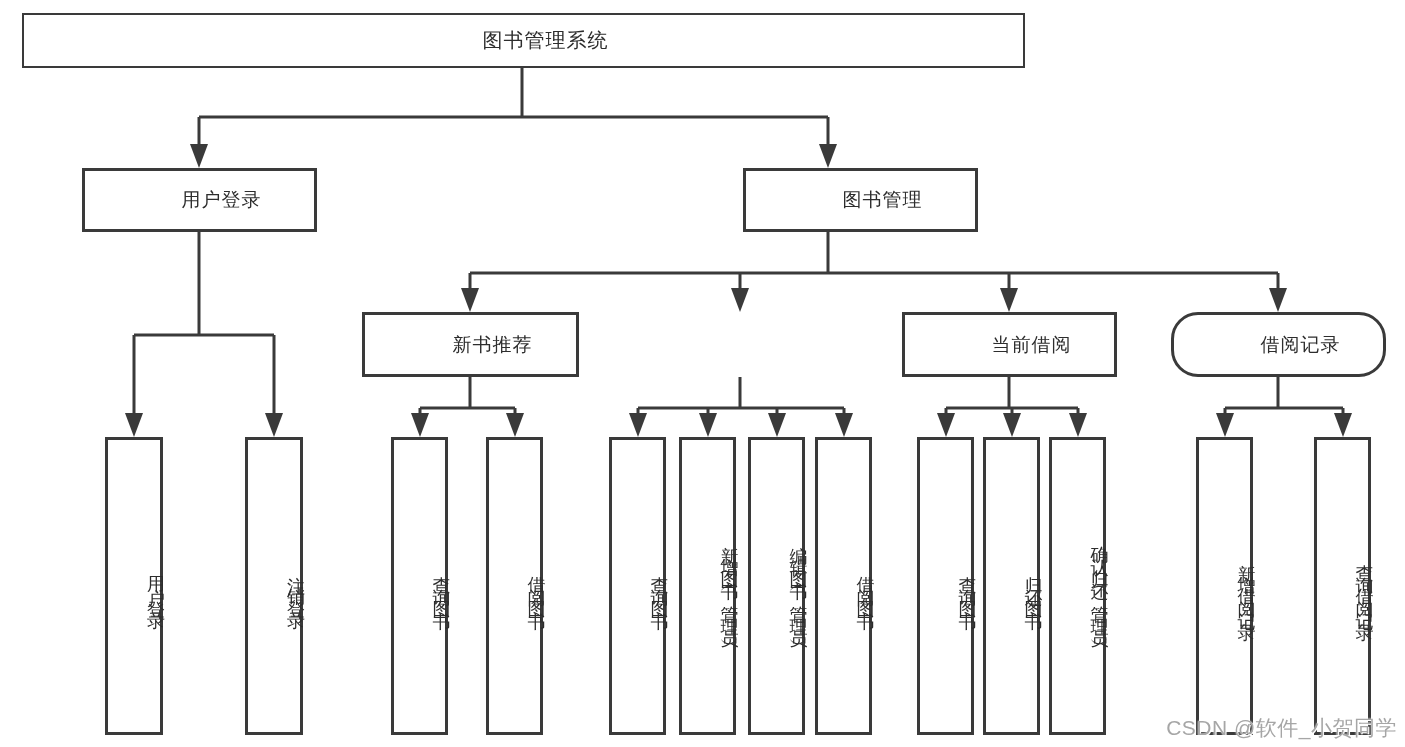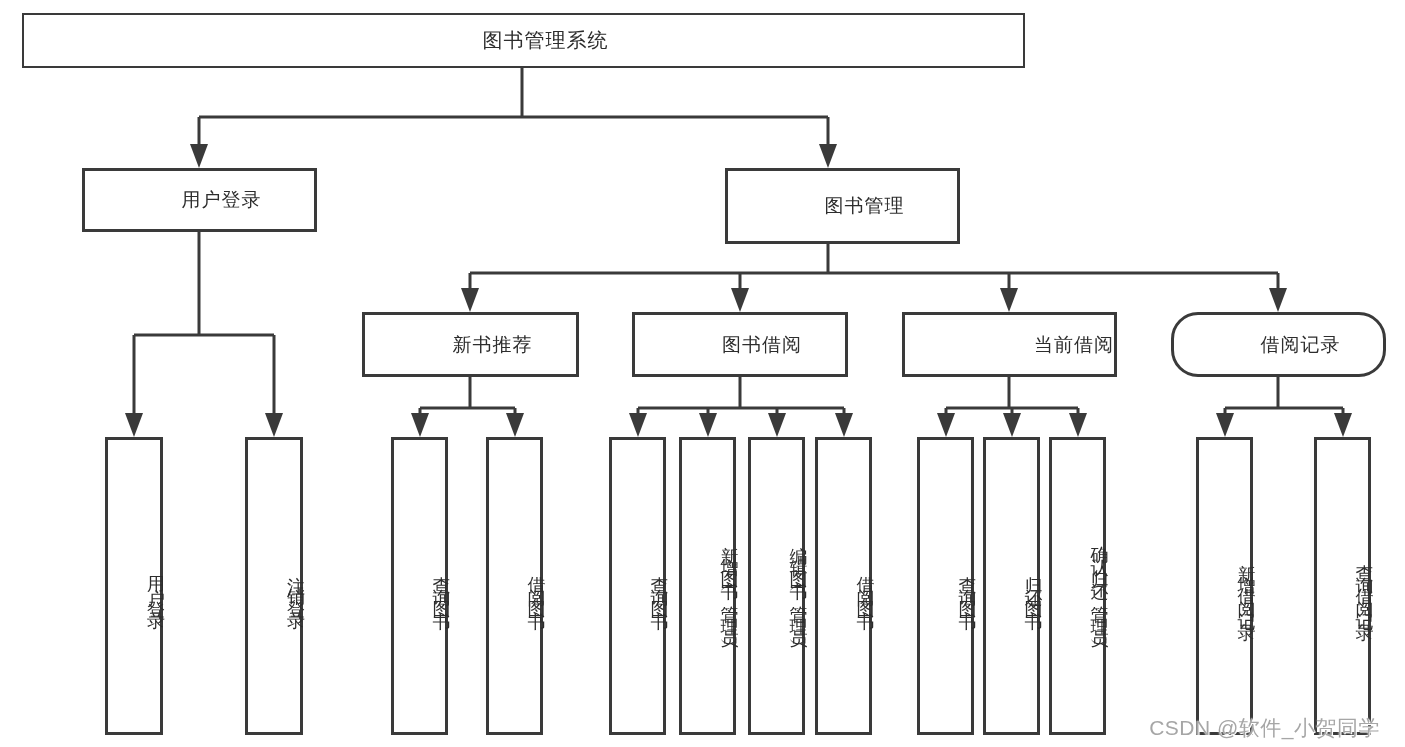--- a/index.html
+++ b/index.html
@@ -90,7 +90,7 @@
   <div class="node branch" style="left:82px;top:168px;width:235px;height:64px;">
     <span>用户登录</span>
   </div>
-  <div class="node branch" style="left:725px;top:168px;width:235px;height:76px;">
+  <div class="node branch" style="left:743px;top:168px;width:235px;height:64px;">
     <span>图书管理</span>
   </div>
 

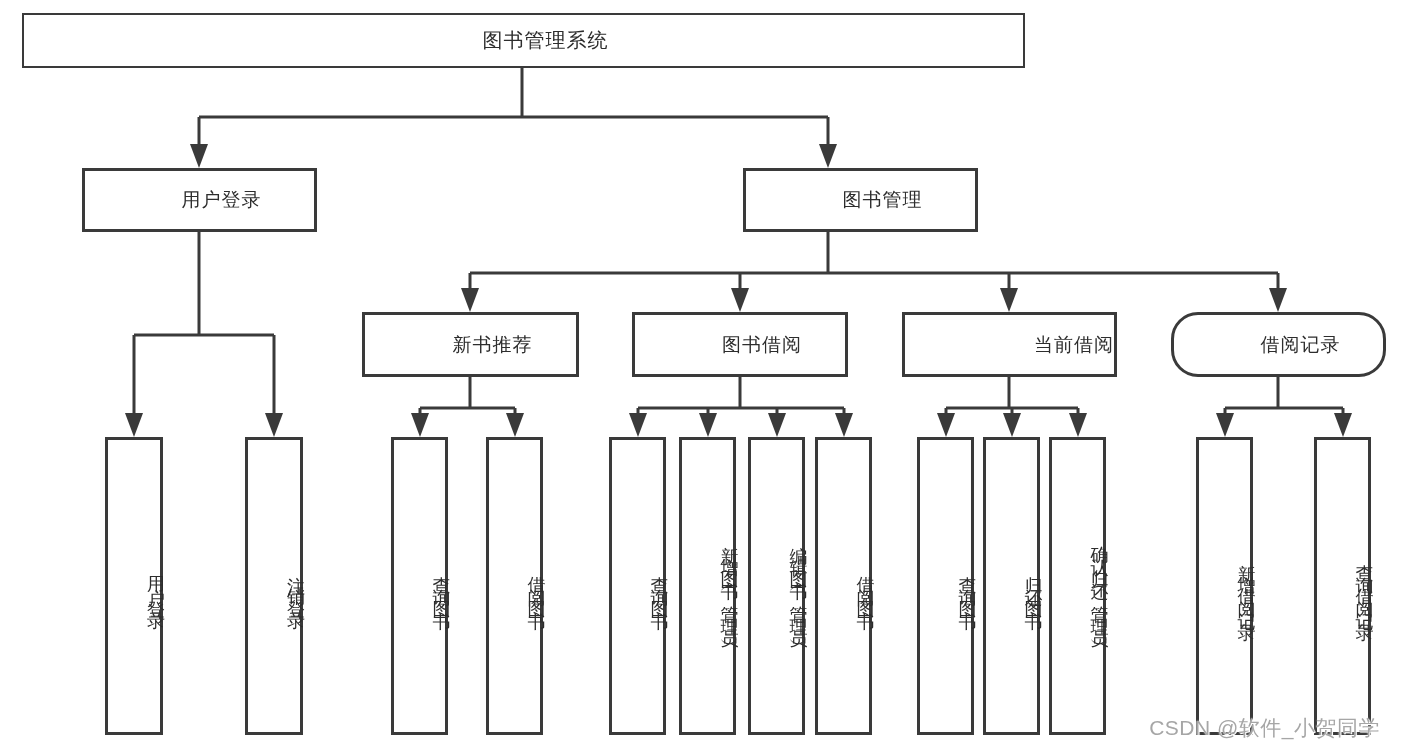--- a/index.html
+++ b/index.html
@@ -97,9 +97,6 @@
   <div class="node branch" style="left:362px;top:312px;width:217px;height:65px;align-items:center;">
     <span>新书推荐</span>
   </div>
-  <div class="node branch" style="left:632px;top:312px;width:216px;height:65px;">
-    <span>图书借阅</span>
-  </div>
   <div class="node branch" style="left:902px;top:312px;width:215px;height:65px;justify-content:flex-end;">
     <span>当前借阅</span>
   </div>

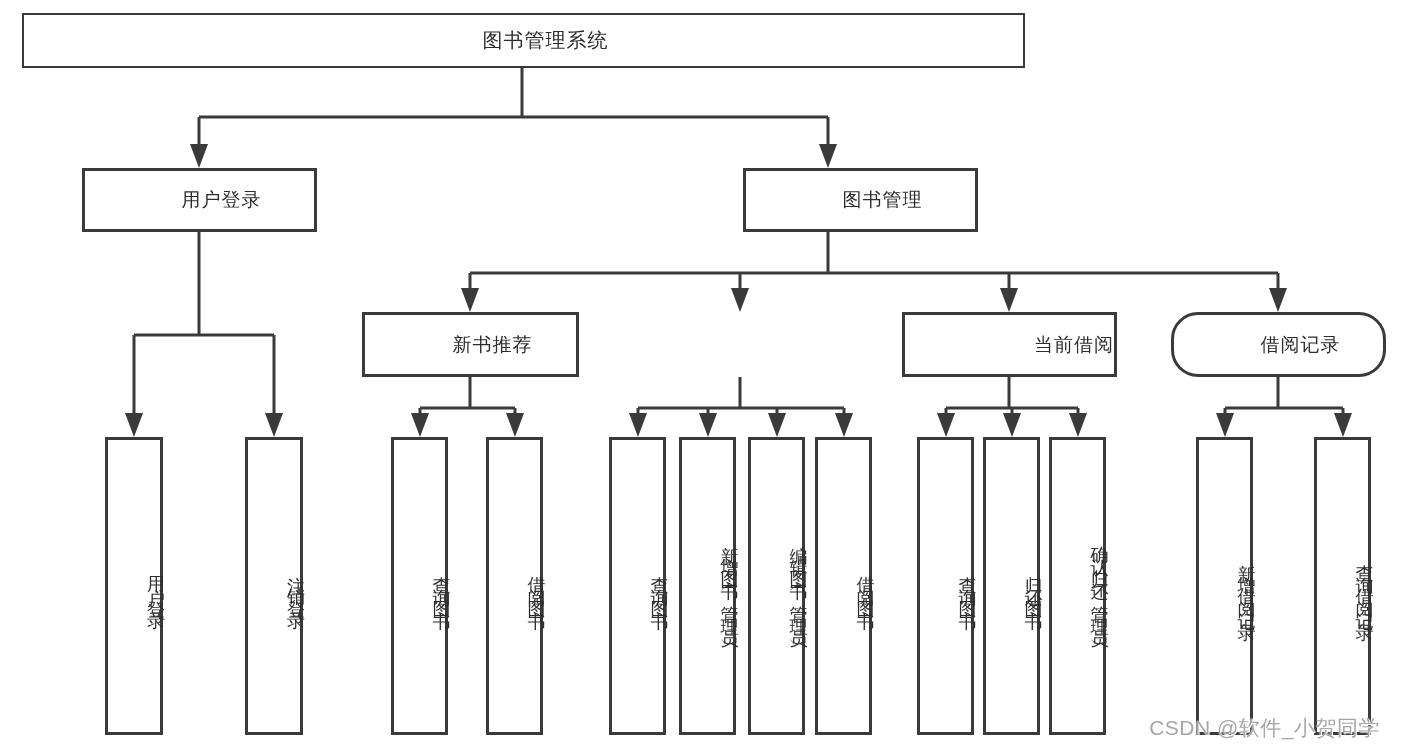--- a/index.html
+++ b/index.html
@@ -97,7 +97,7 @@
   <div class="node branch" style="left:362px;top:312px;width:217px;height:65px;align-items:center;">
     <span>新书推荐</span>
   </div>
-  <div class="node branch" style="left:902px;top:312px;width:215px;height:65px;justify-content:flex-end;">
+  <div class="node branch" style="left:902px;top:312px;width:215px;height:65px;">
     <span>当前借阅</span>
   </div>
   <div class="node branch" style="left:1171px;top:312px;width:215px;height:65px;border-radius:27px;">

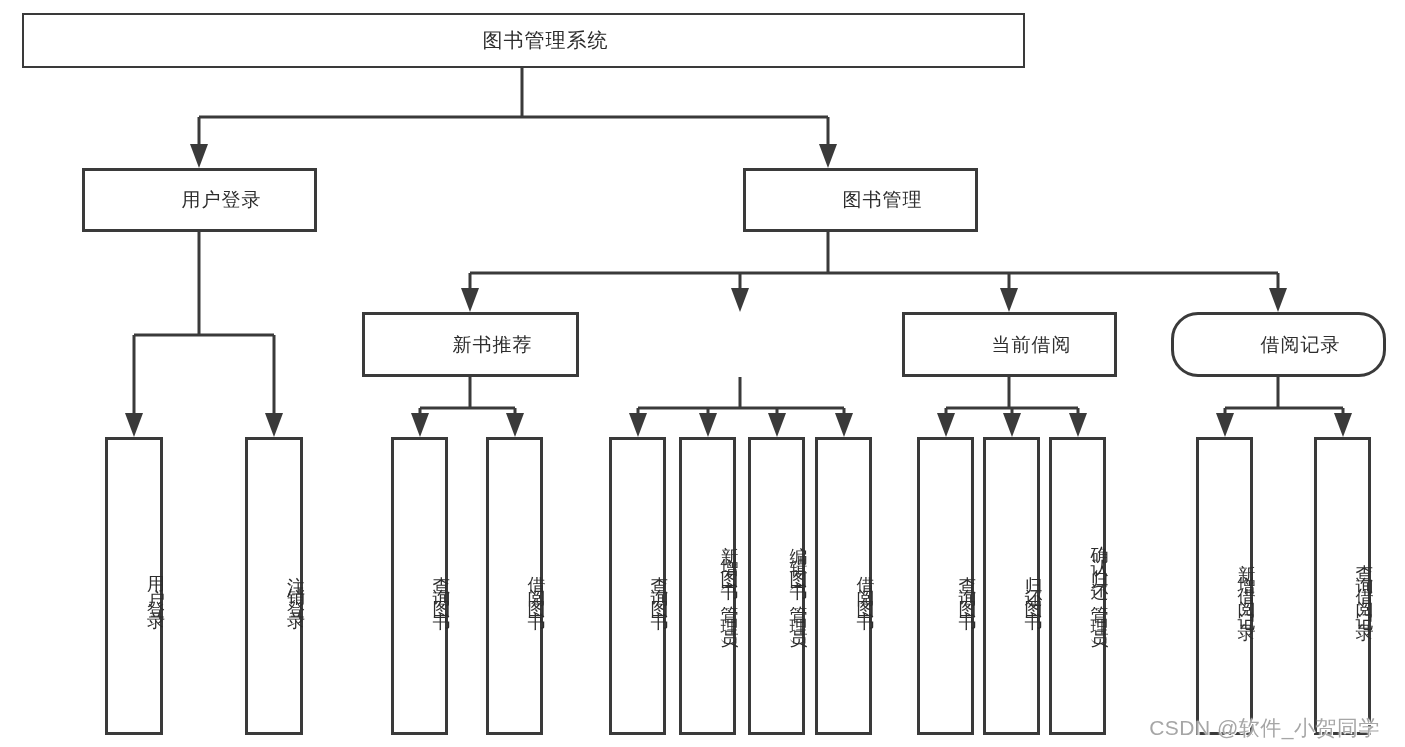--- a/index.html
+++ b/index.html
@@ -27,7 +27,7 @@
   }
   .watermark{
     position:absolute;
-    right:25px;bottom:5px;
+    right:8px;bottom:5px;
     font-size:21px;
     color:#a6a6a6;
     text-shadow:0 0 2px #ffffff,1px 1px 0 #ffffff;

